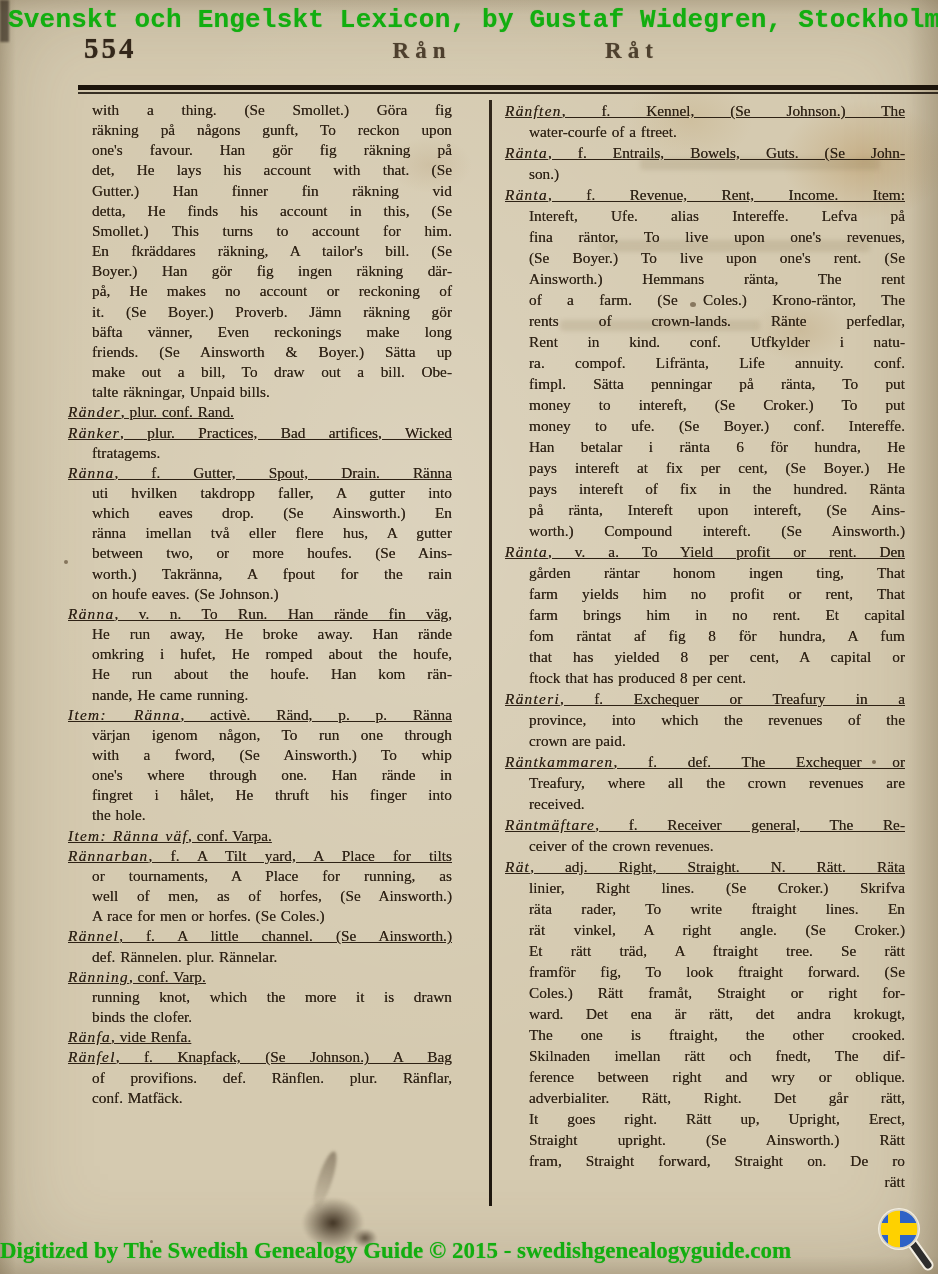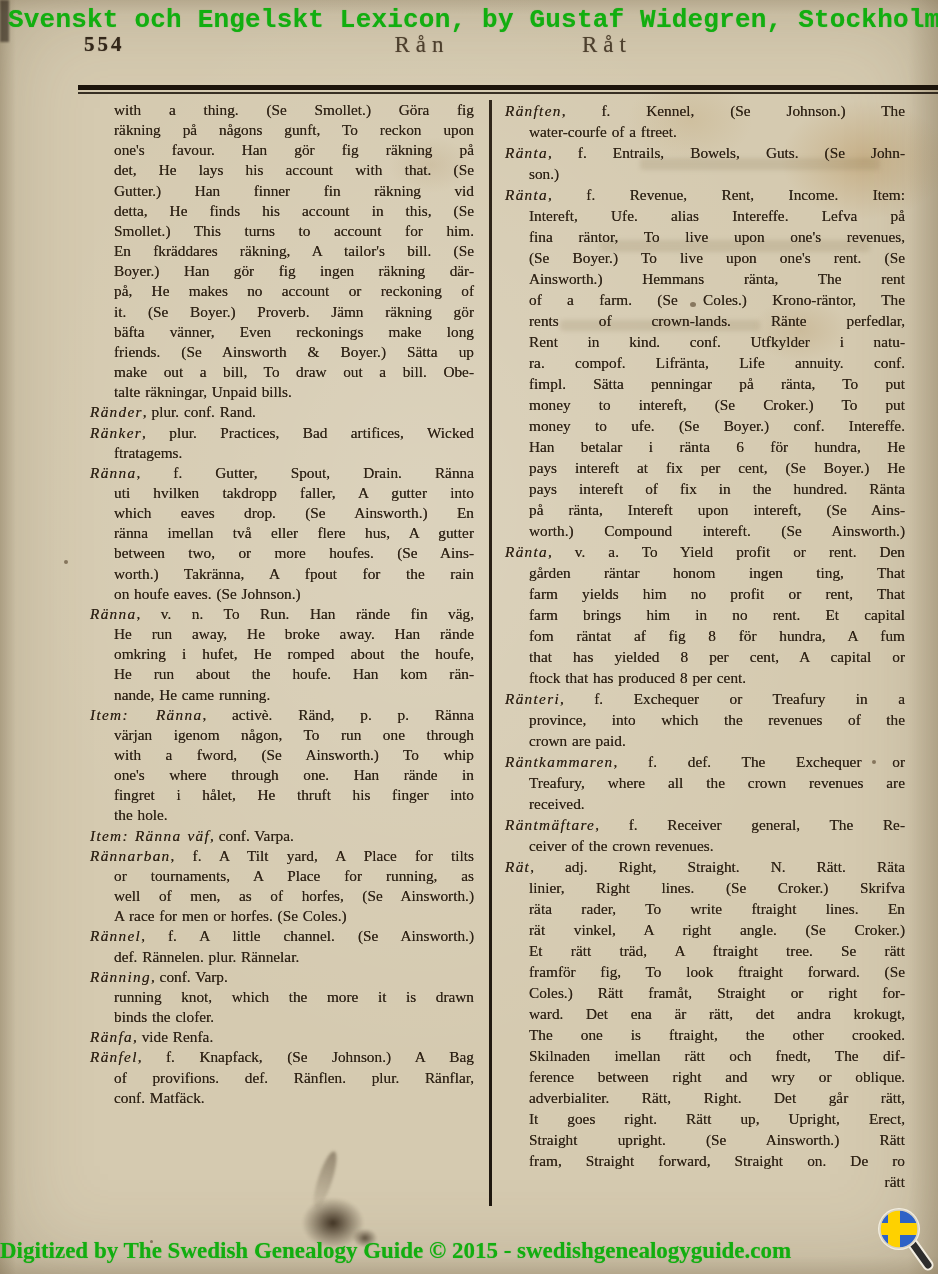--- a/index.html
+++ b/index.html
@@ -25,7 +25,7 @@
     white-space:nowrap;font-family:Liberation Mono, monospace;}
   .bottom-credit{position:absolute;left:0;right:52px;top:1238px;text-align:left;
     font-size:23px;white-space:nowrap;}
-  .page-number{position:absolute;left:84px;top:32px;font-size:21px;font-weight:bold;
+  .page-number{position:absolute;left:84px;top:32px;font-size:29px;font-weight:bold;
     color:#33271a;letter-spacing:3px;text-shadow:0 0 1px rgba(51,39,26,.6);}
   .rh{position:absolute;top:32px;font-size:23px;font-weight:normal;color:#3c2e1d;
     letter-spacing:6px;opacity:.88;text-shadow:0 0 1px rgba(60,46,29,.5);}

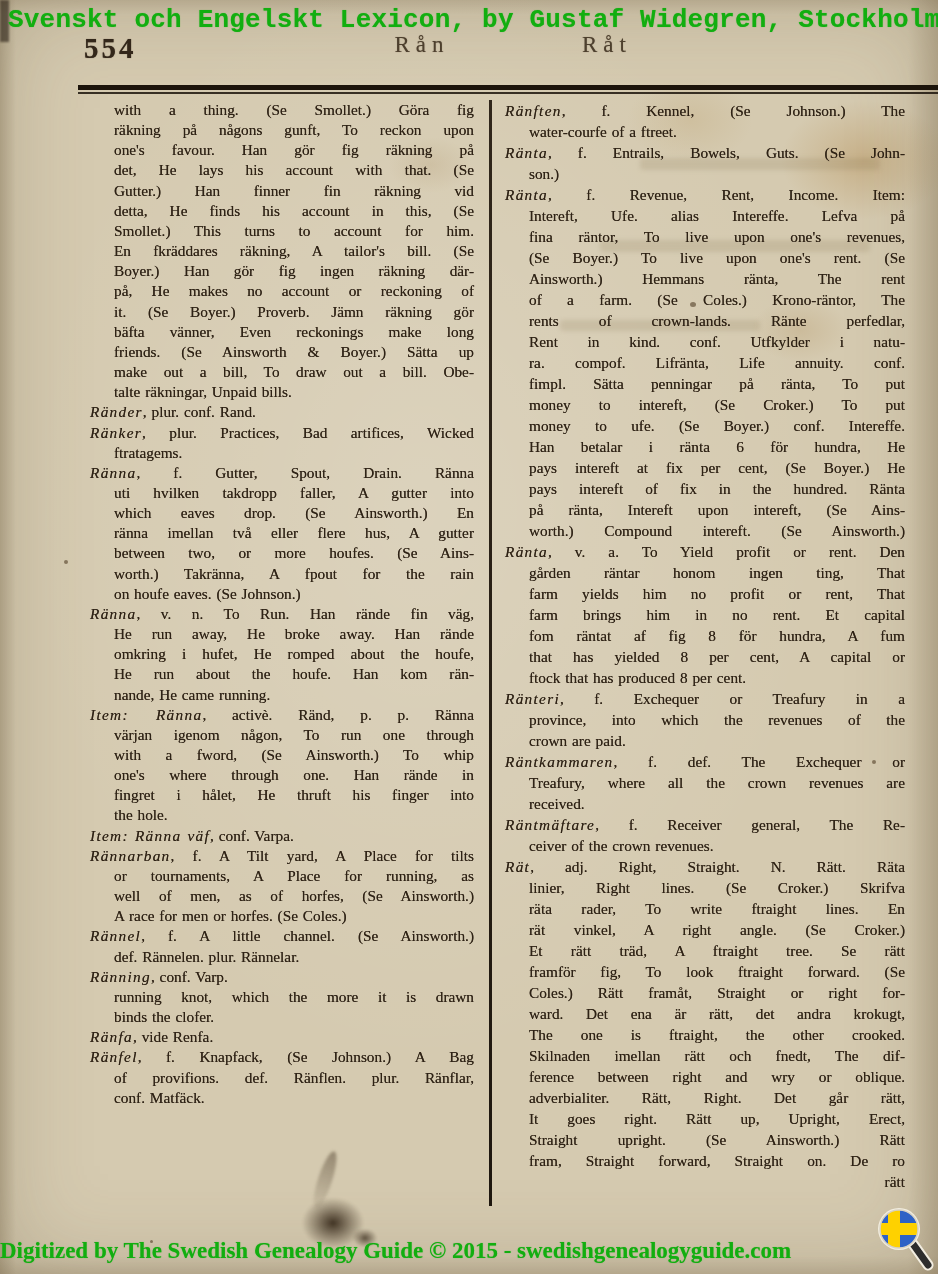--- a/index.html
+++ b/index.html
@@ -27,7 +27,7 @@
     font-size:23px;white-space:nowrap;}
   .page-number{position:absolute;left:84px;top:32px;font-size:29px;font-weight:bold;
     color:#33271a;letter-spacing:3px;text-shadow:0 0 1px rgba(51,39,26,.6);}
-  .rh{position:absolute;top:32px;font-size:23px;font-weight:normal;color:#3c2e1d;
+  .rh{position:absolute;top:38px;font-size:23px;font-weight:bold;color:#3c2e1d;
     letter-spacing:6px;opacity:.88;text-shadow:0 0 1px rgba(60,46,29,.5);}
   .rh-left{left:372px;width:100px;text-align:center;}
   .rh-right{left:582px;width:100px;}

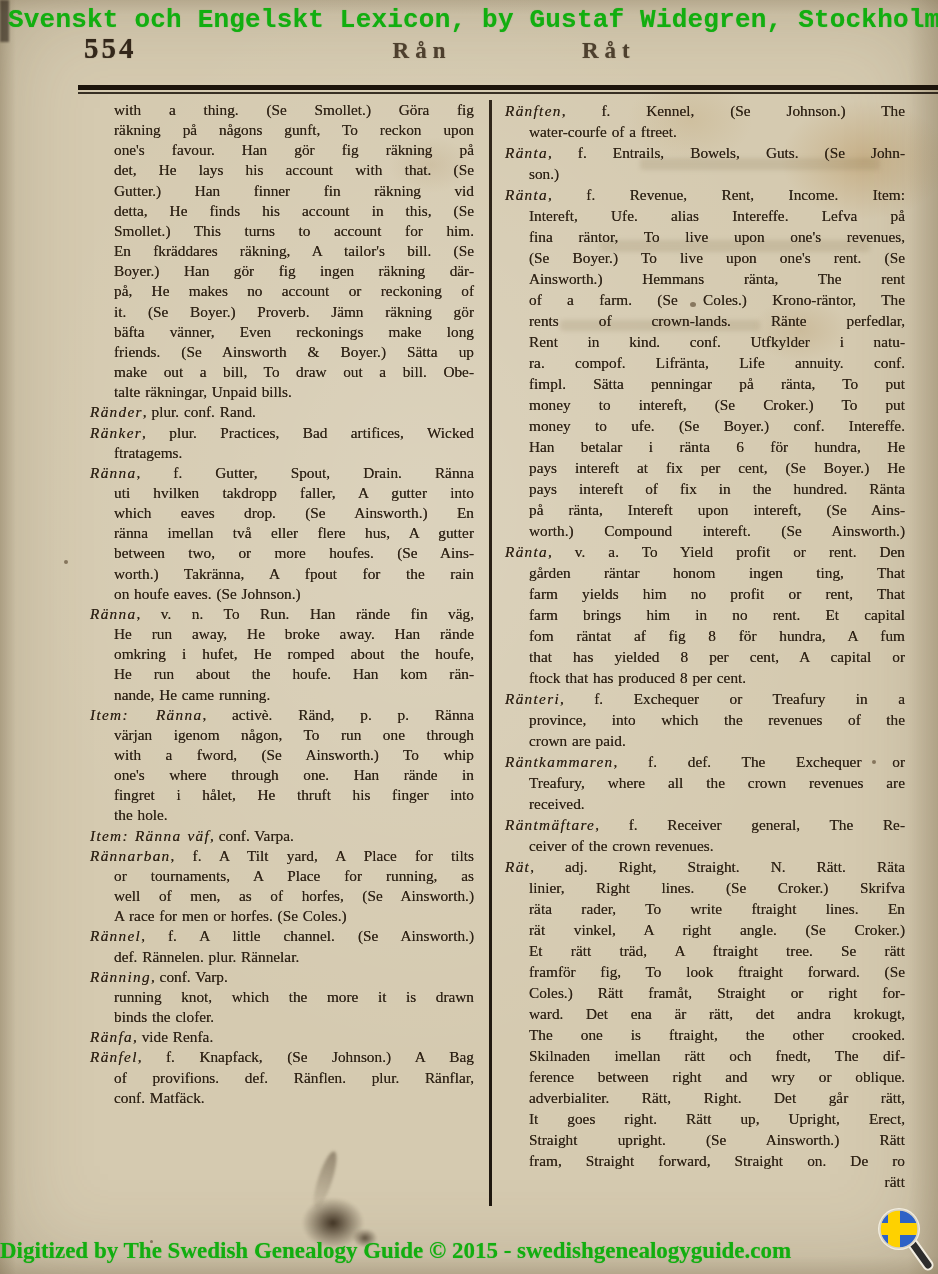--- a/index.html
+++ b/index.html
@@ -30,7 +30,7 @@
   .rh{position:absolute;top:38px;font-size:23px;font-weight:bold;color:#3c2e1d;
     letter-spacing:6px;opacity:.88;text-shadow:0 0 1px rgba(60,46,29,.5);}
   .rh-left{left:372px;width:100px;text-align:center;}
-  .rh-right{left:582px;width:100px;}
+  .rh-right{left:582px;width:100px;text-align:center;}
   .rule{position:absolute;left:78px;right:0;top:85px;height:10px;
     background:linear-gradient(#1c140b 0 5px, transparent 5px 7px, rgba(28,20,11,.85) 7px 9px, transparent 9px);}
   .divider{position:absolute;left:489px;top:100px;width:3px;height:1106px;

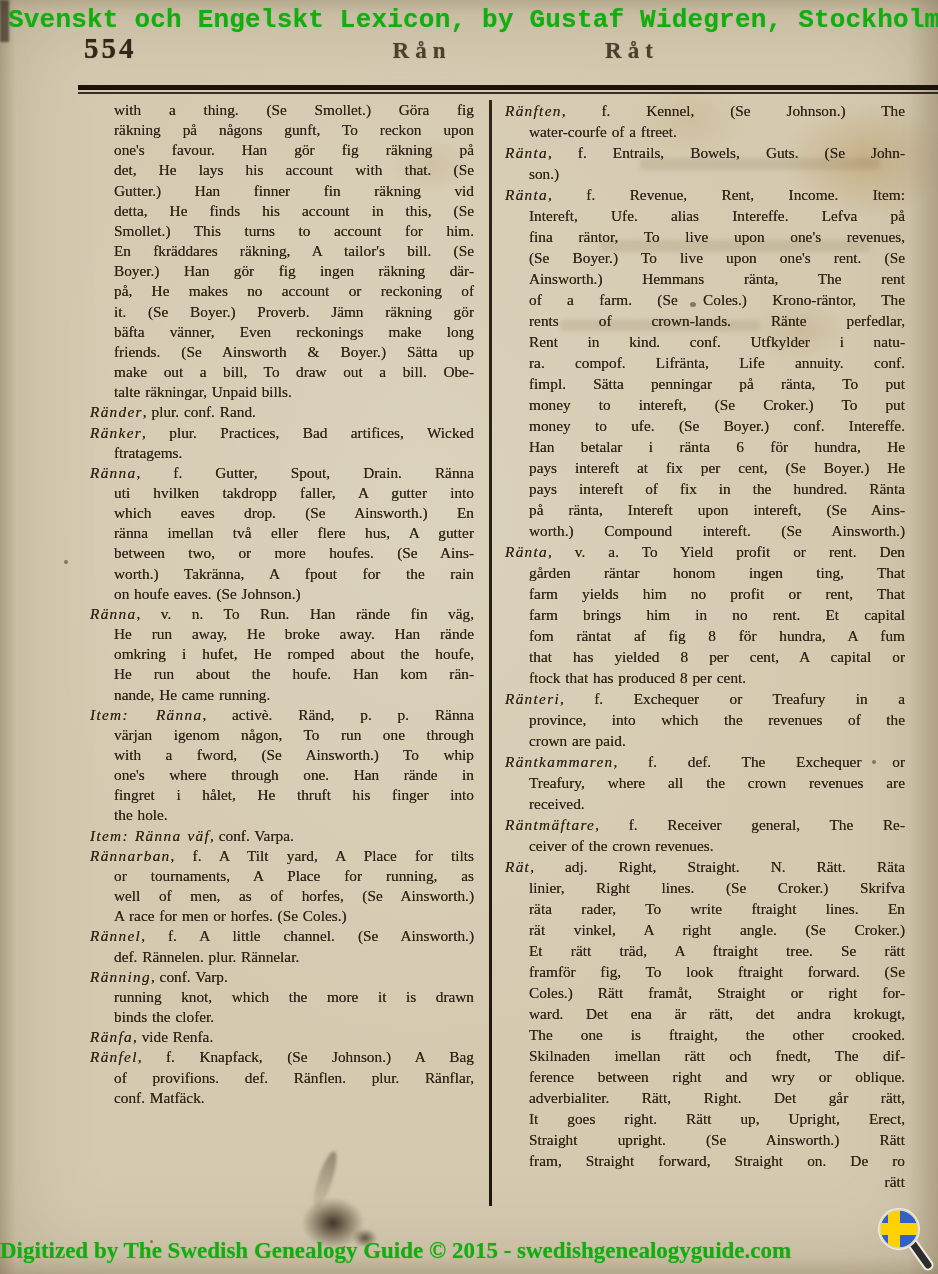--- a/index.html
+++ b/index.html
@@ -37,7 +37,7 @@
     background:linear-gradient(rgba(30,20,10,.9), rgba(20,13,6,.95));}
   .col{position:absolute;color:#2e2215;font-size:15.3px;word-spacing:1px;
     text-shadow:0 0 .5px rgba(46,34,21,.75);}
-  .col-left{left:114px;top:100px;width:360px;line-height:20.15px;}
+  .col-left{left:92px;top:100px;width:360px;line-height:20.15px;}
   .col-right{left:529px;top:100px;width:376px;line-height:21.0px;}
   .line{text-align:justify;text-align-last:justify;white-space:normal;}
   .line.nj{text-align-last:left;}

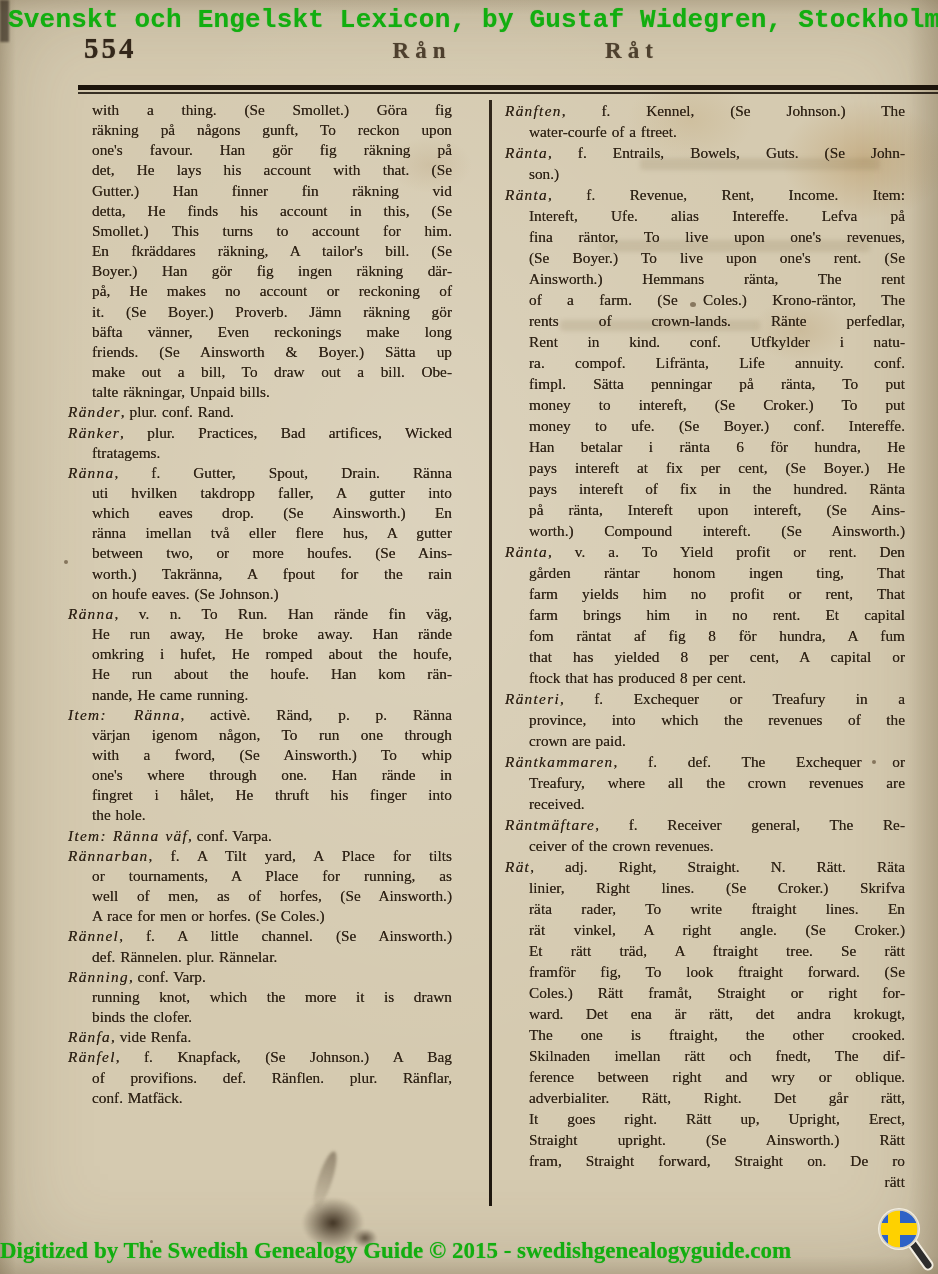--- a/index.html
+++ b/index.html
@@ -42,7 +42,7 @@
   .line{text-align:justify;text-align-last:justify;white-space:normal;}
   .line.nj{text-align-last:left;}
   .line.ar{text-align-last:right;}
-  .line.entry{margin-left:-24px;}
+  .line.entry{margin-left:-24px;text-decoration:underline;}
   .hw{font-style:italic;letter-spacing:1.3px;font-weight:normal;}
   .ghost{position:absolute;background:rgba(125,105,70,.16);filter:blur(2px);border-radius:4px;}
   .blot{position:absolute;border-radius:55% 45% 60% 40%;

